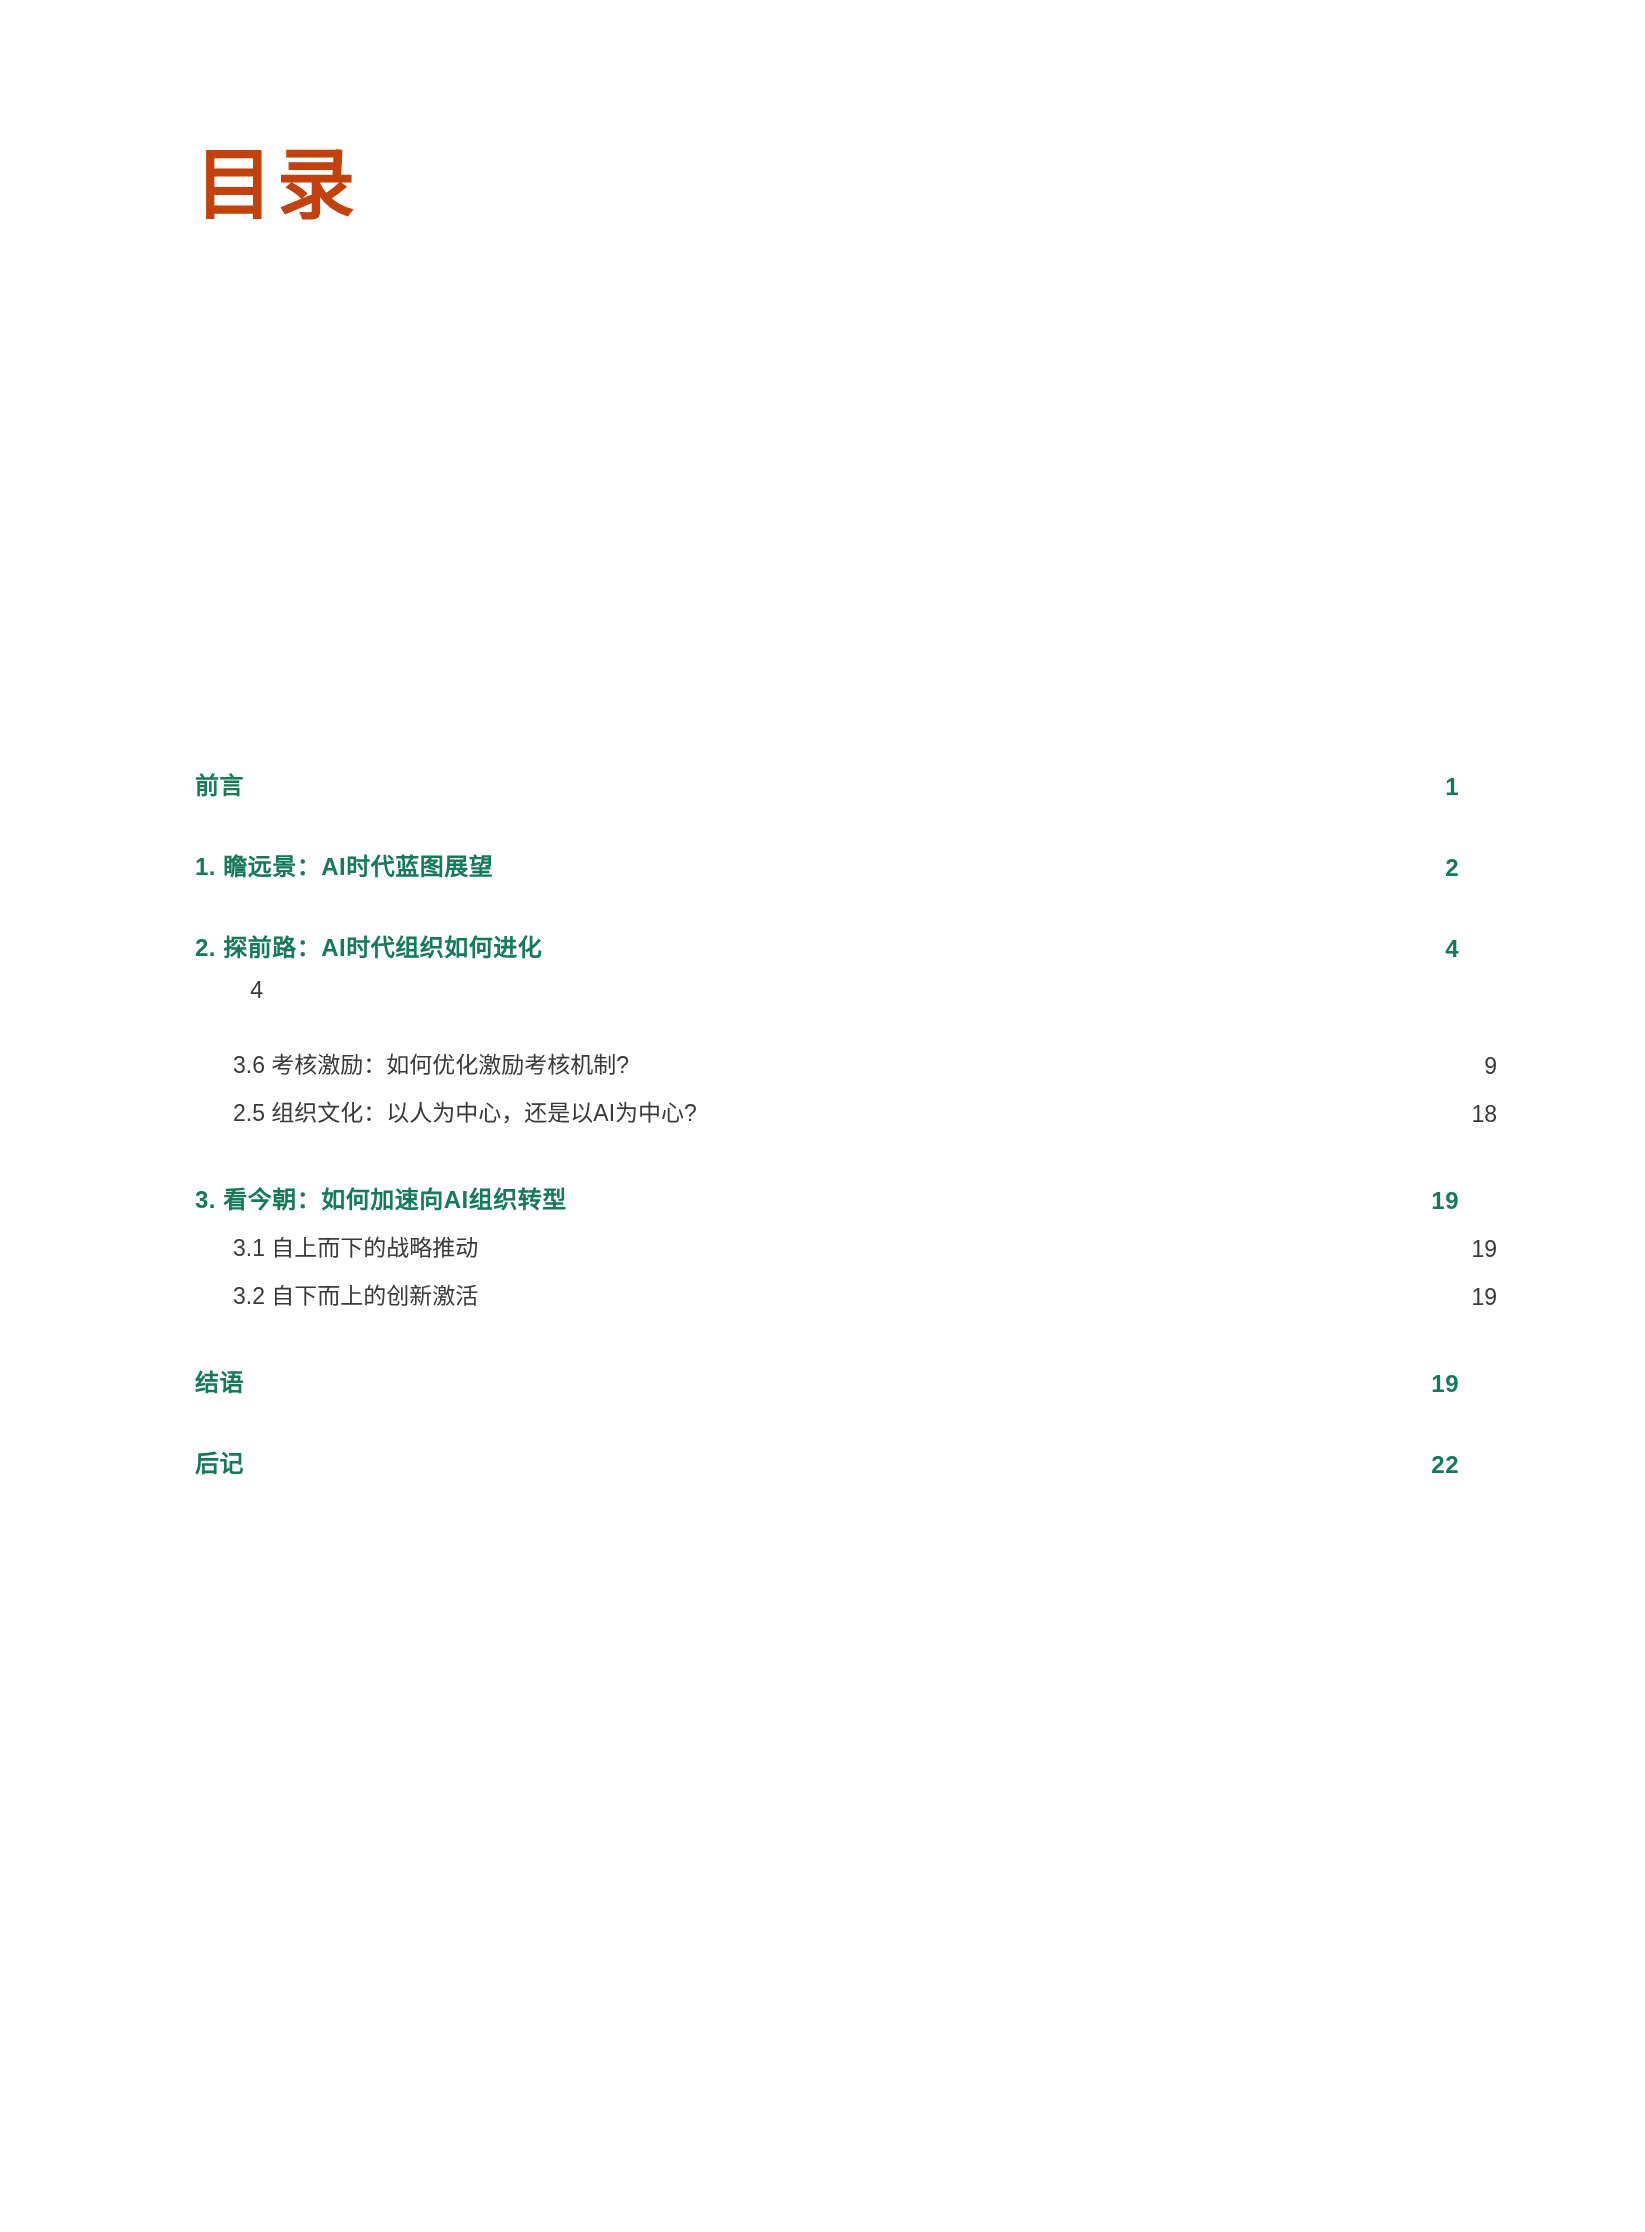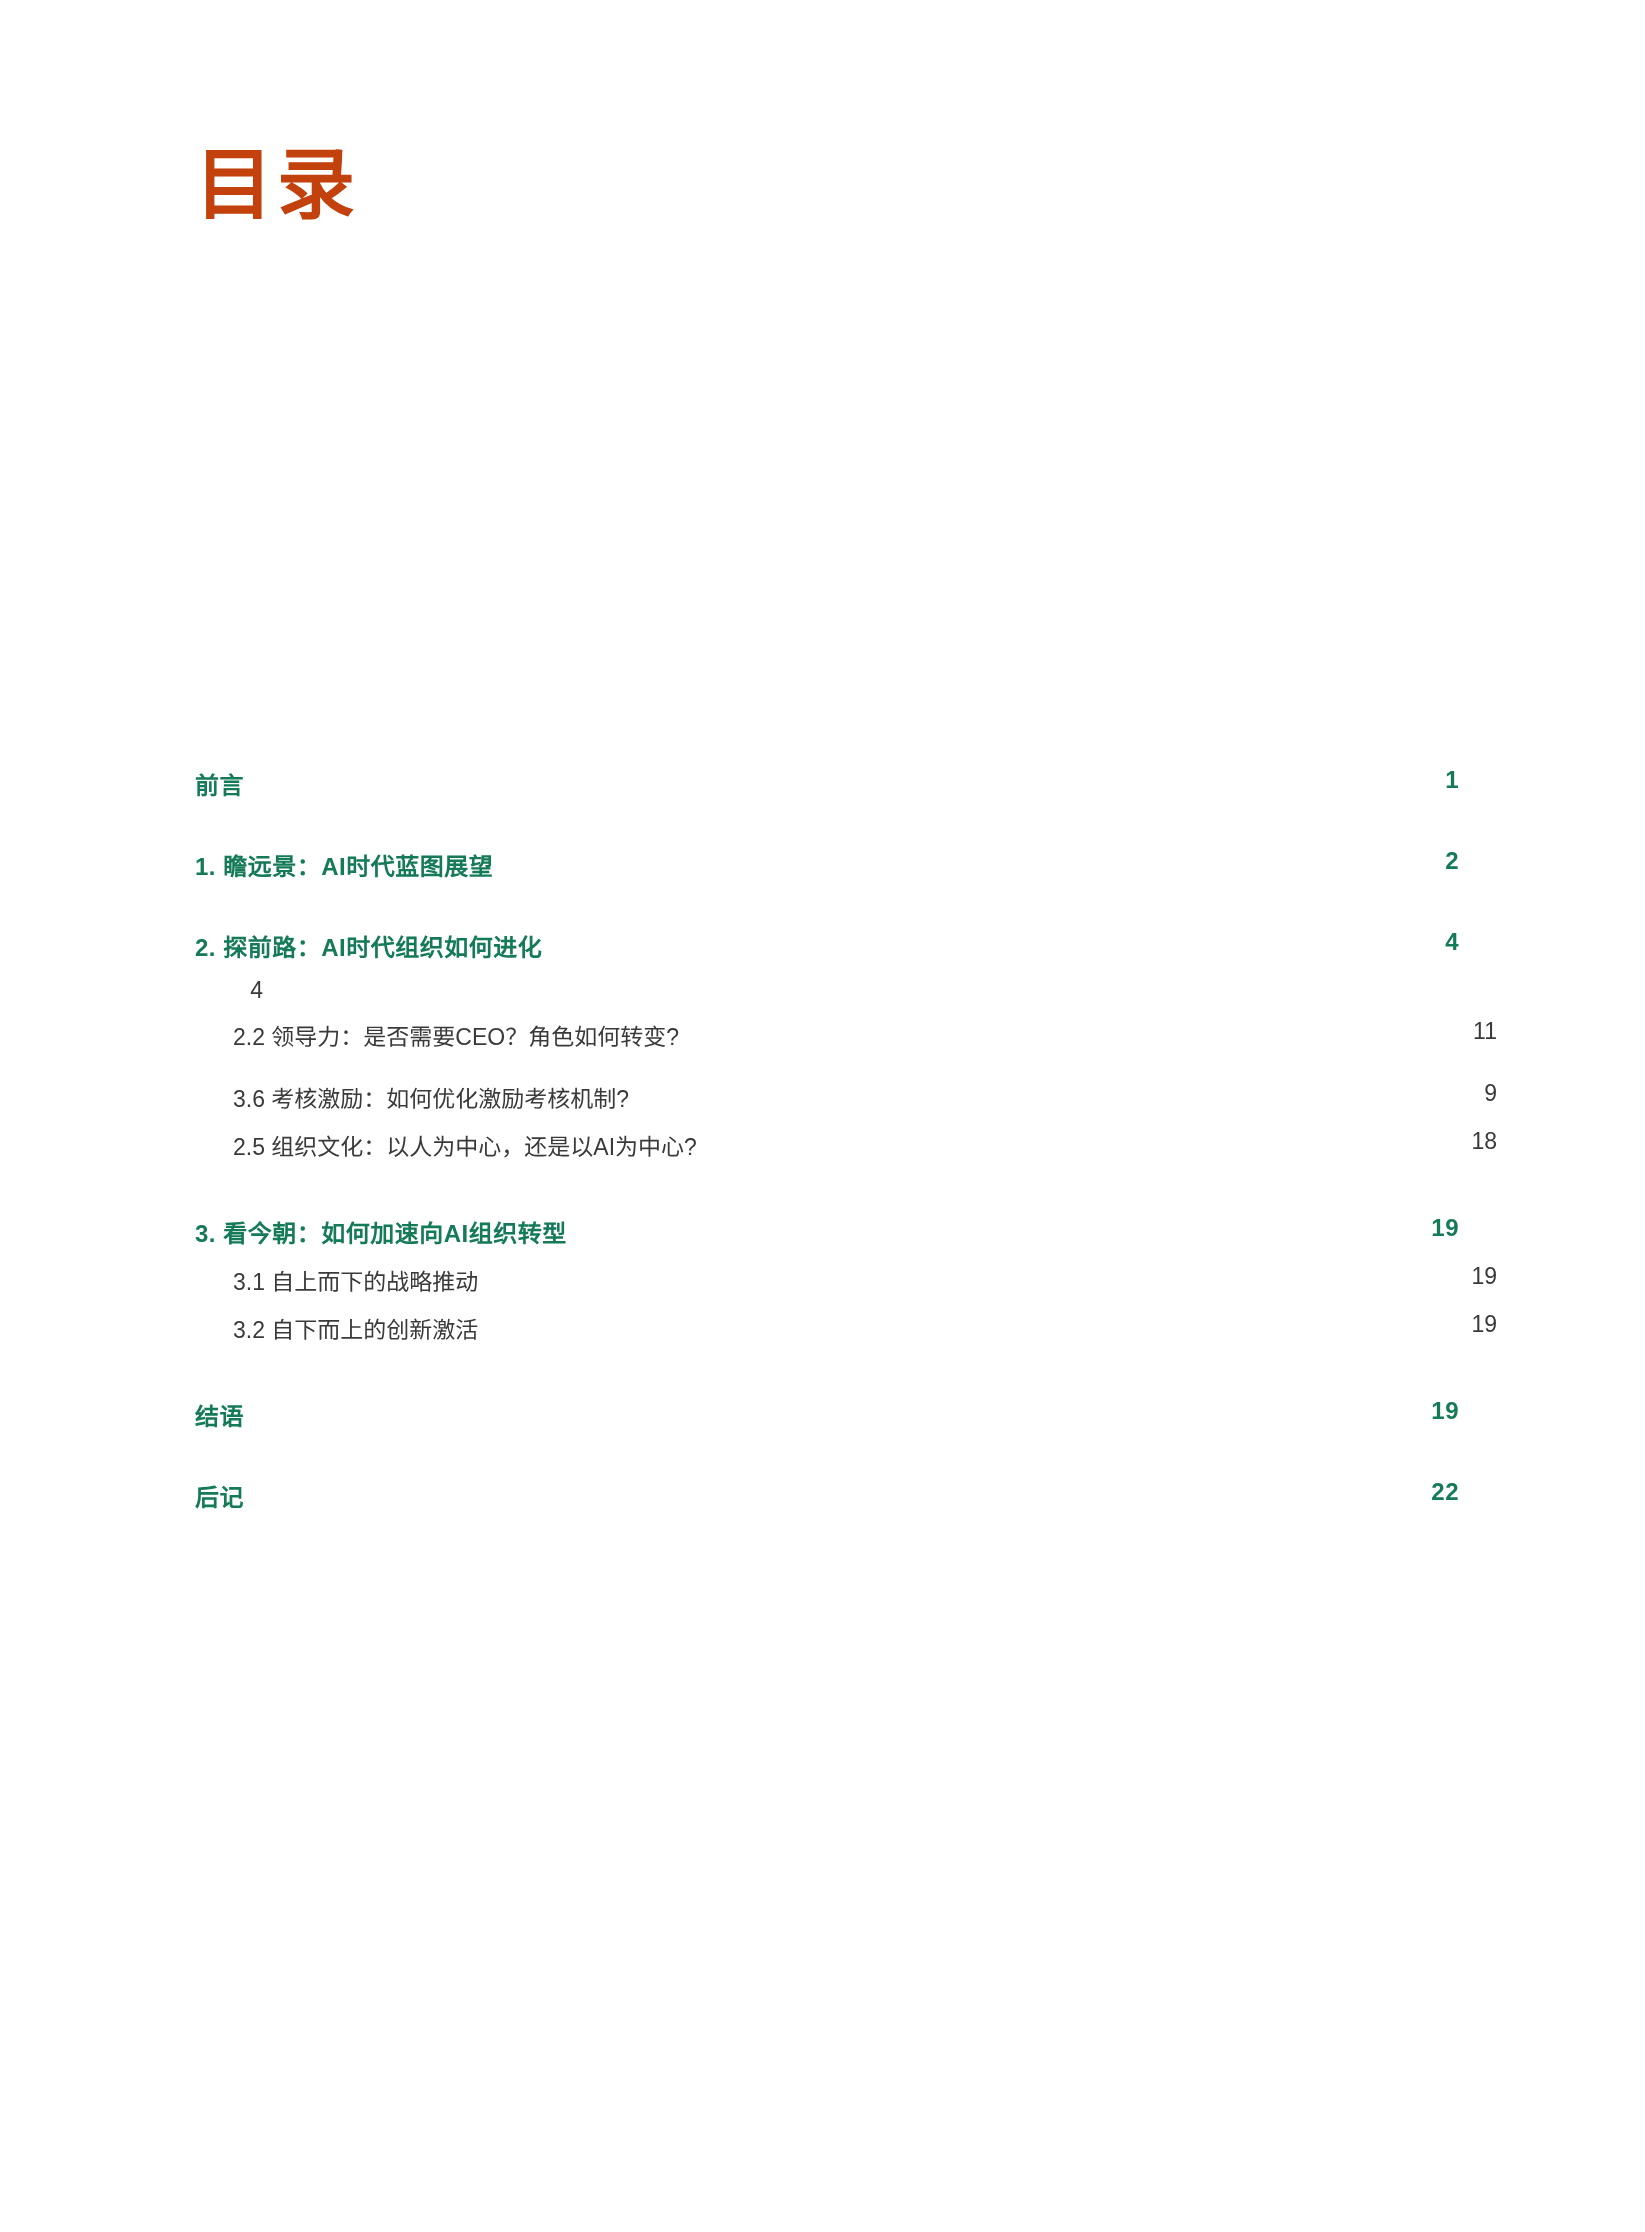--- a/index.html
+++ b/index.html
@@ -43,7 +43,7 @@
 
   .toc-row {
     display: flex;
-    align-items: flex-start;
+    align-items: flex-end;
     justify-content: space-between;
     width: 100%;
   }

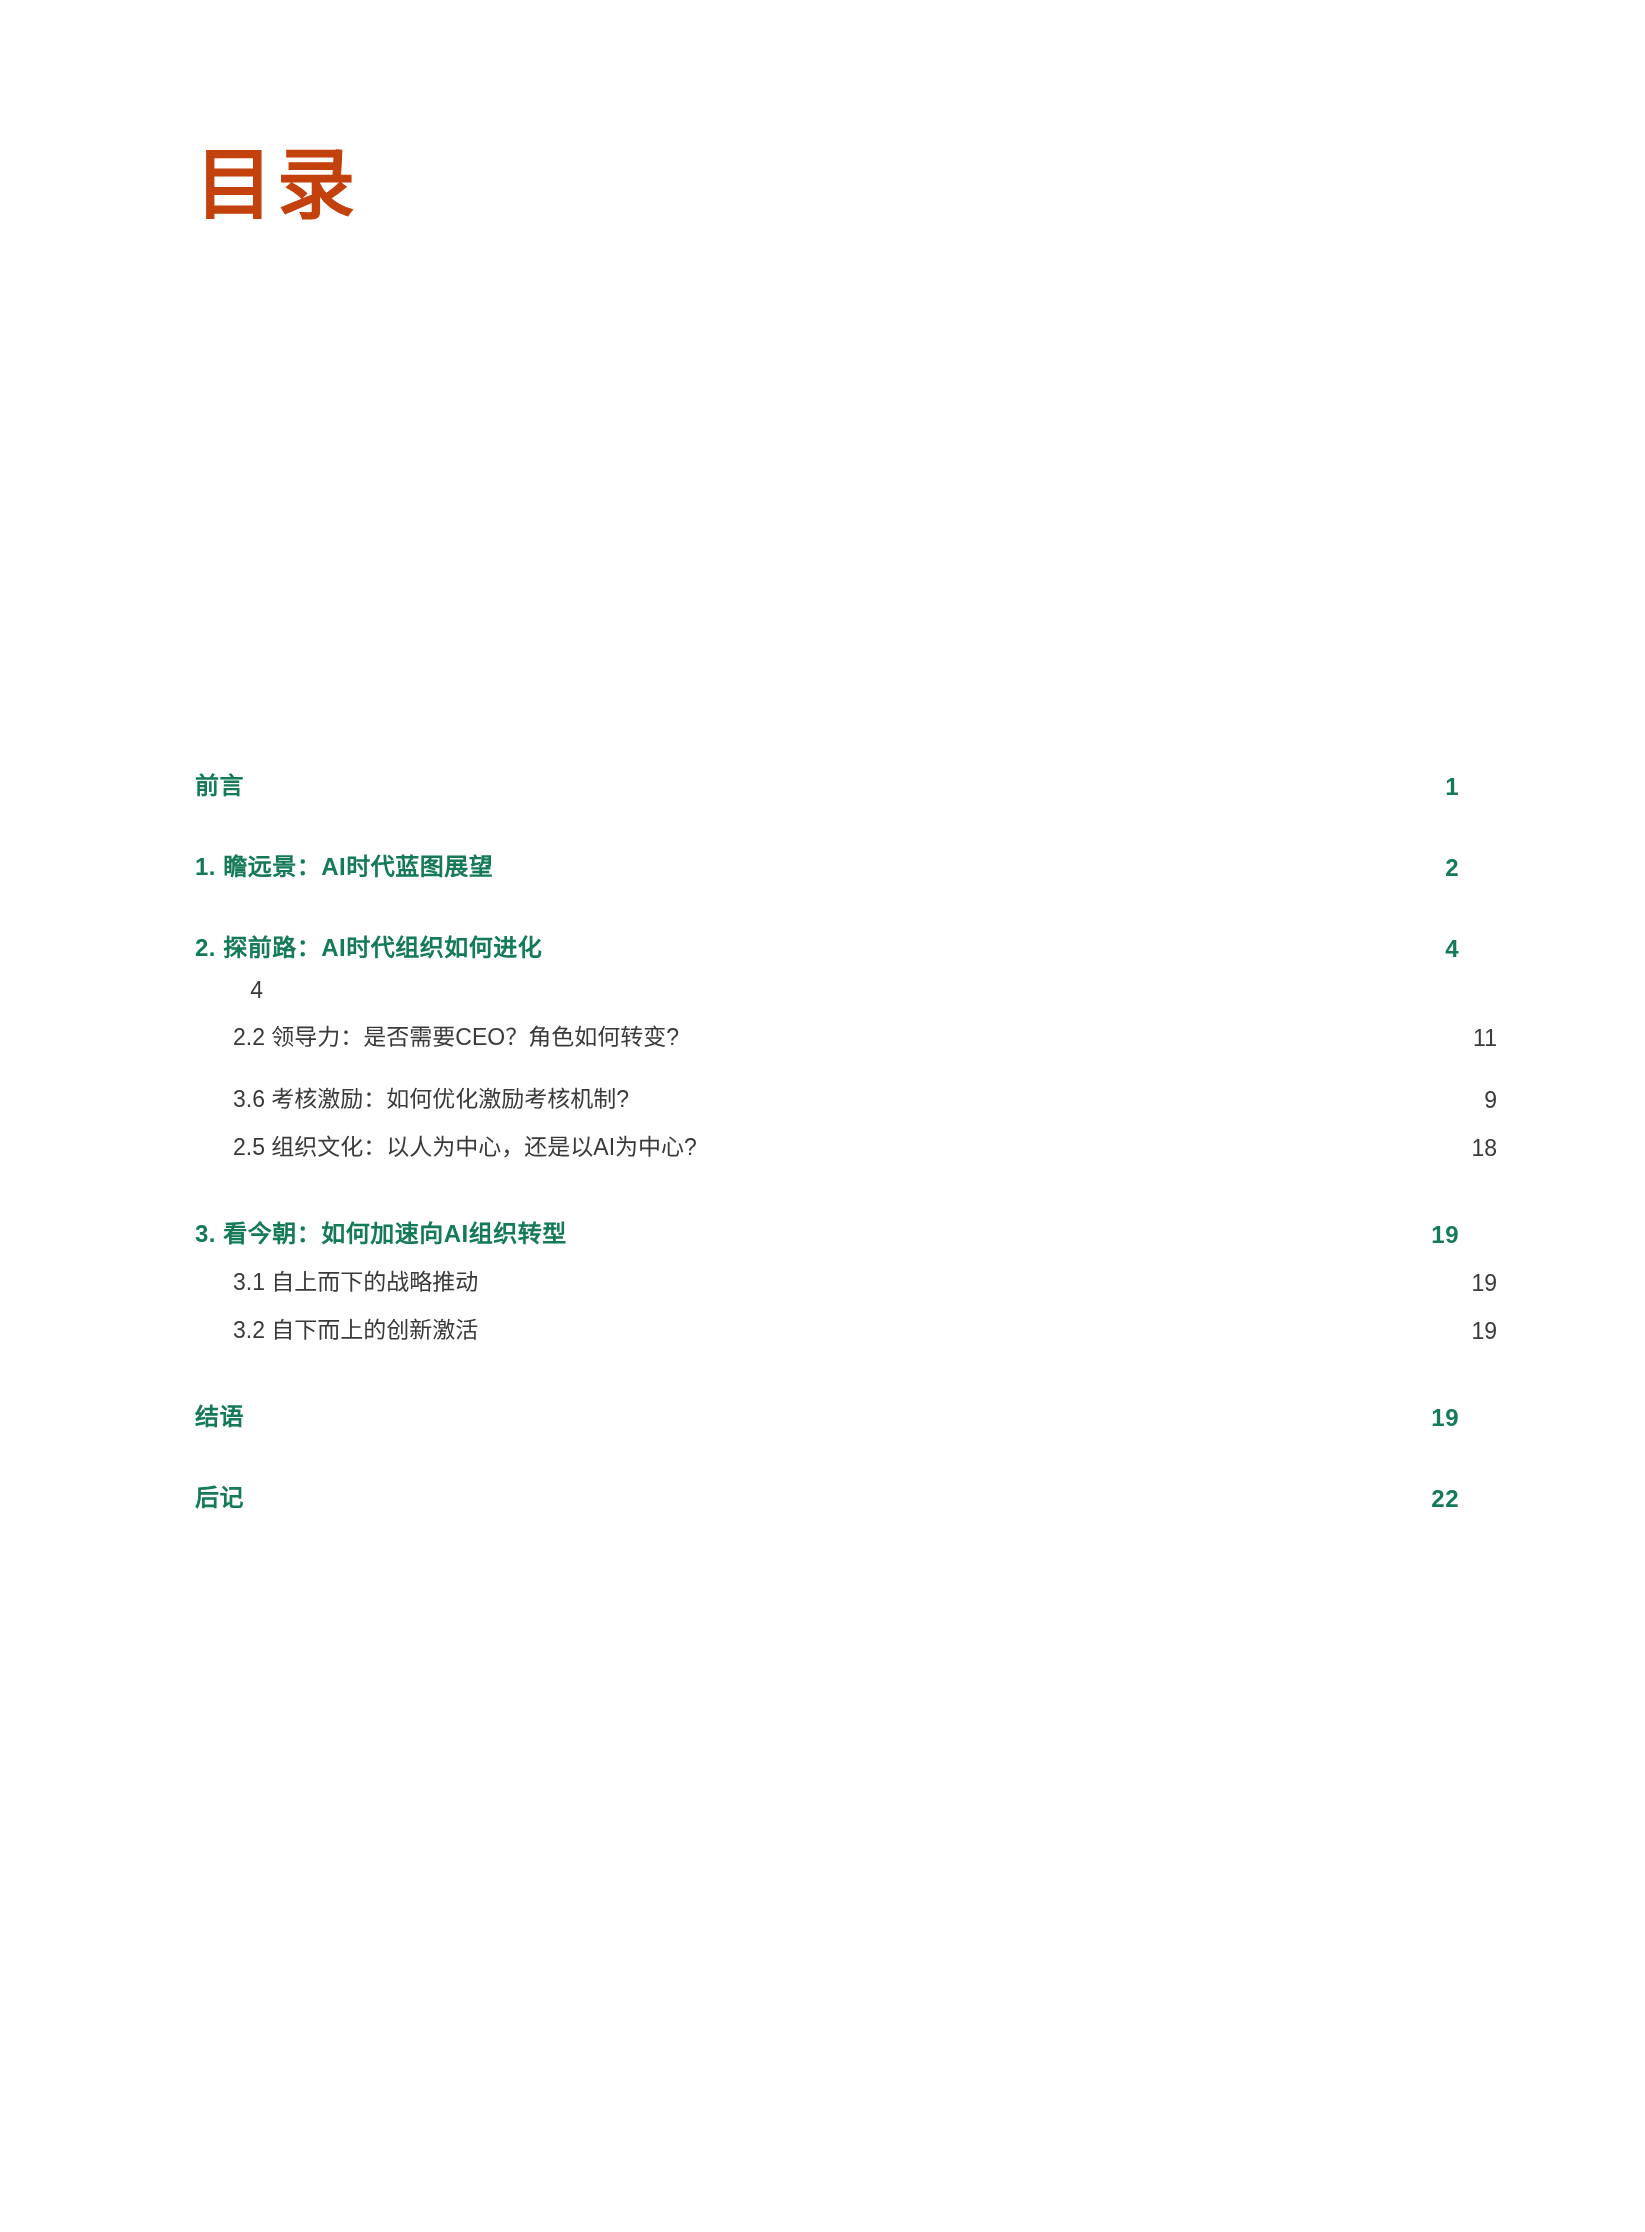--- a/index.html
+++ b/index.html
@@ -120,10 +120,6 @@
     </div>
     <div class="gap-sub"></div>
 
-    <div class="toc-row lvl2">
-      <span class="entry-label">2.2 领导力：是否需要CEO？角色如何转变?</span>
-      <span class="page-num">11</span>
-    </div>
     <div class="gap-sub"></div>
 
     <div class="gap-sub"></div>

